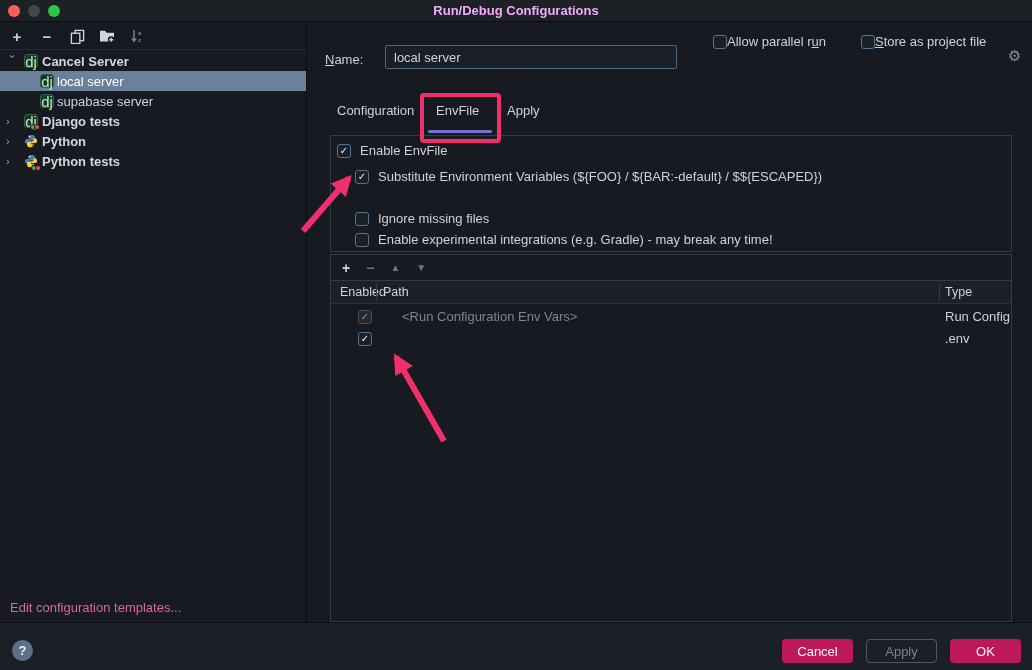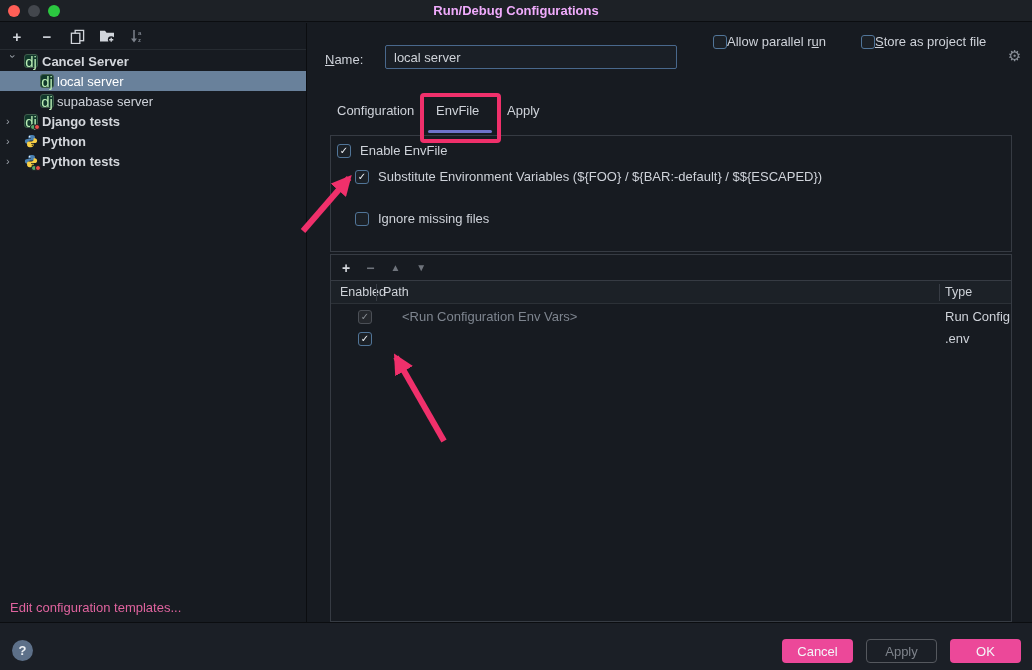--- a/index.html
+++ b/index.html
@@ -200,6 +200,10 @@
       <span class="cb"></span>
       <span>Ignore missing files</span>
     </div>
+    <div class="opt-row" style="left:24px; top:96px;">
+      <span class="cb"></span>
+      <span>Enable experimental integrations (e.g. Gradle) - may break any time!</span>
+    </div>
   </div>
 
   <div class="tbl-panel">

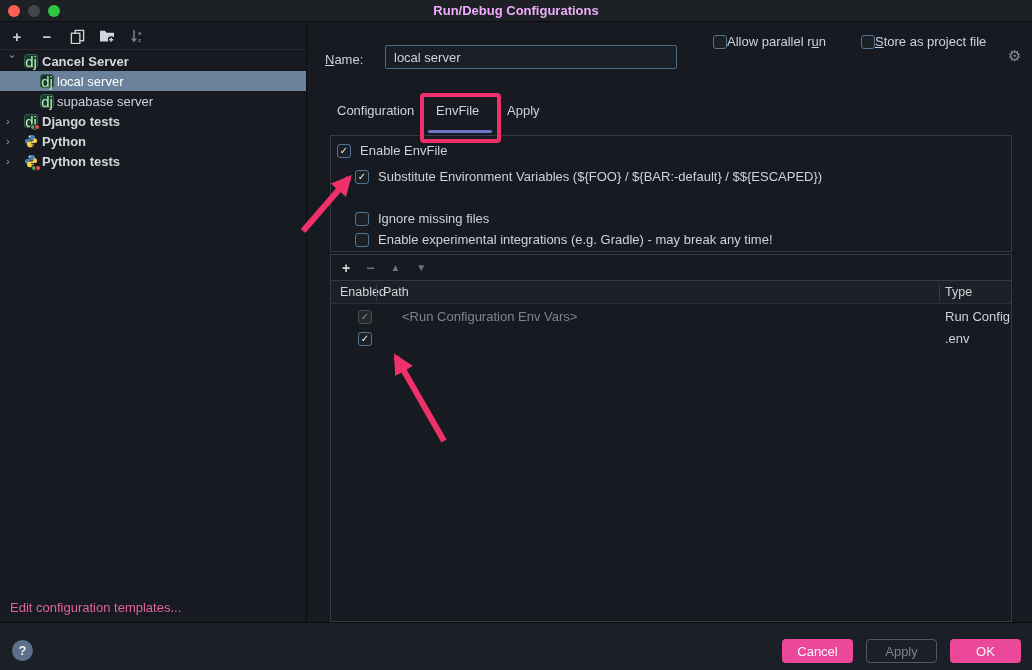--- a/index.html
+++ b/index.html
@@ -71,7 +71,7 @@
   .footer { position:absolute; top:622px; left:0; width:1032px; height:48px; background:#1b1f26; border-top:1px solid #0b0d10; }
   .help { position:absolute; left:12px; top:17px; width:21px; height:21px; border-radius:50%; background:#5d7089; color:#eef1f5; font-weight:700; font-size:13px; display:flex; align-items:center; justify-content:center; cursor:pointer; }
   .btn { position:absolute; top:16px; width:71px; height:24px; border-radius:4px; font-family:inherit; font-size:13px; display:flex; align-items:center; justify-content:center; cursor:pointer; }
-  .btn.filled { background:#ec4899; color:#f4f6f9; border:none; }
+  .btn.filled { background:#be185d; color:#f4f6f9; border:none; }
   .btn.outline { background:transparent; color:#7e838b; border:1px solid #55585e; }
 
   

